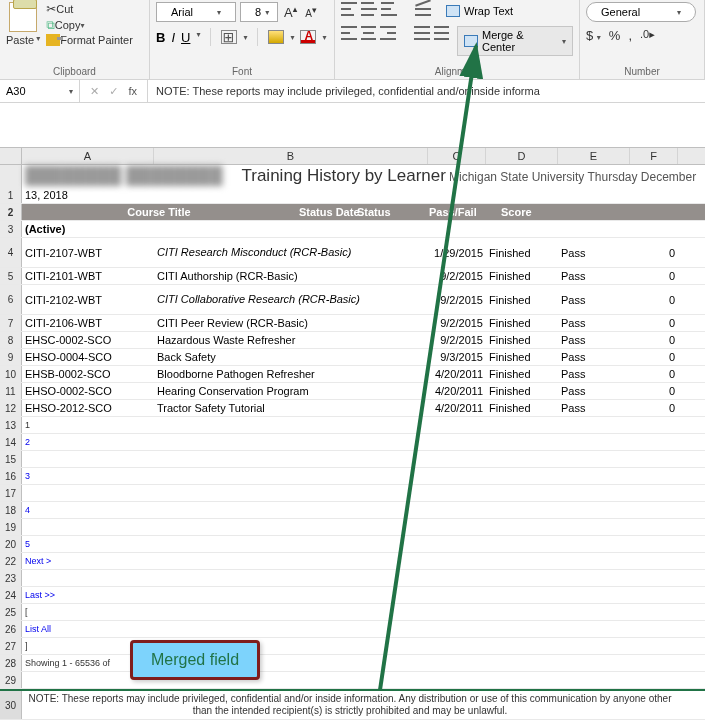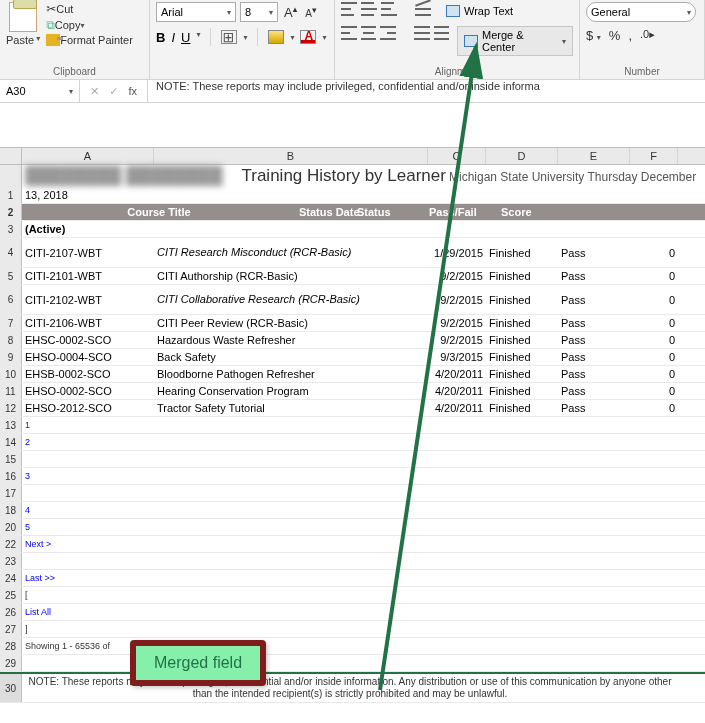--- a/index.html
+++ b/index.html
@@ -25,7 +25,7 @@
 .icon-fpainter::after { content:""; position:absolute; right:-3px; top:3px; width:6px; height:3px; background:#999; }
 
 .font-top { display: flex; gap: 4px; align-items: center; margin-bottom: 6px; }
-.combo { border: 1px solid #ababab; background: #fff; height: 20px; display: flex; align-items: center; padding: 0 4px; font-size: 11px; }
+.combo { border: 1px solid #ababab; background: #fff; height: 20px; display: flex; align-items: center; padding: 0 14px; font-size: 11px; }
 .combo .arrow { margin-left: 4px; font-size: 8px; color: #555; }
 .font-name { width: 80px; justify-content: space-between; }
 .font-size { width: 38px; justify-content: space-between; }

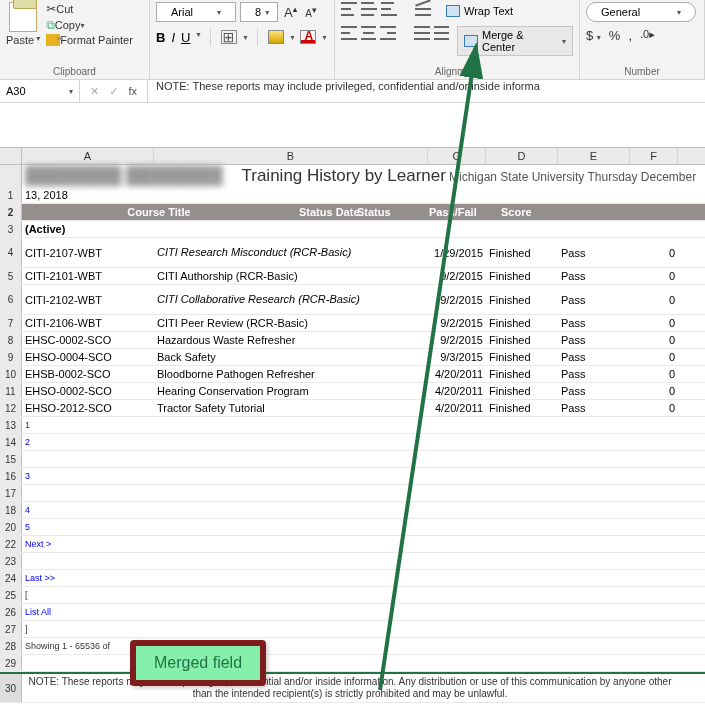--- a/index.html
+++ b/index.html
@@ -158,6 +158,7 @@
           <span class="mini-dd">▾</span>
       </div>
     </div>
+    <div class="rgroup-label">Font</div>
   </div>
 
   <div class="rgroup" style="width:245px">

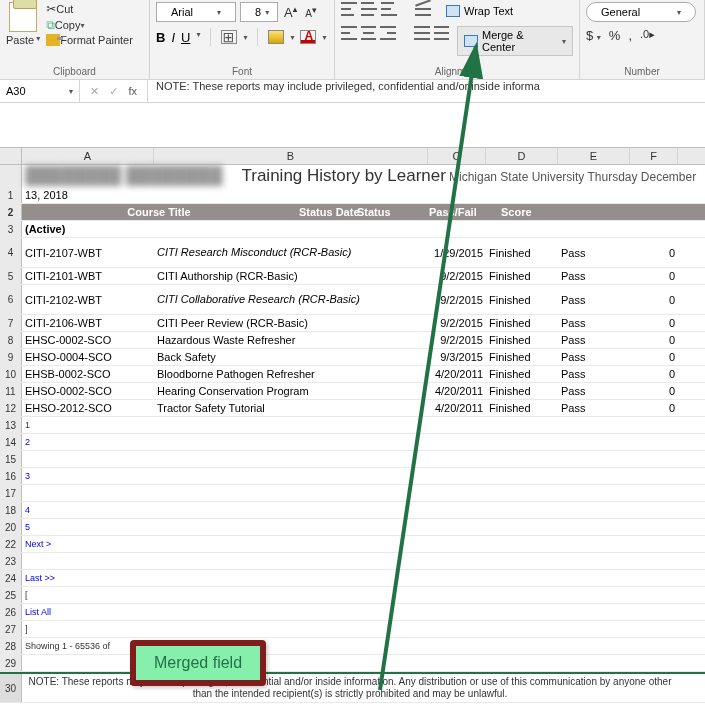--- a/index.html
+++ b/index.html
@@ -54,7 +54,7 @@
 .num-bot { display: flex; gap: 8px; font-size: 13px; color:#333; }
 
 
-.fbar { display:flex; border-bottom:1px solid #d4d4d4; height:23px; background:#fff; }
+.fbar { display:flex; align-items:center; border-bottom:1px solid #d4d4d4; height:23px; background:#fff; }
 .namebox { width:80px; border-right:1px solid #d4d4d4; padding:0 6px; font-size:11px; display:flex; justify-content:space-between; align-items:center; height:100%; }
 .fx-icons { display:flex; align-items:center; color:#aaa; padding:0 10px; gap:10px; font-size:11px; border-right:1px solid #d4d4d4; height:100%; }
 .fx-label { color:#555; }

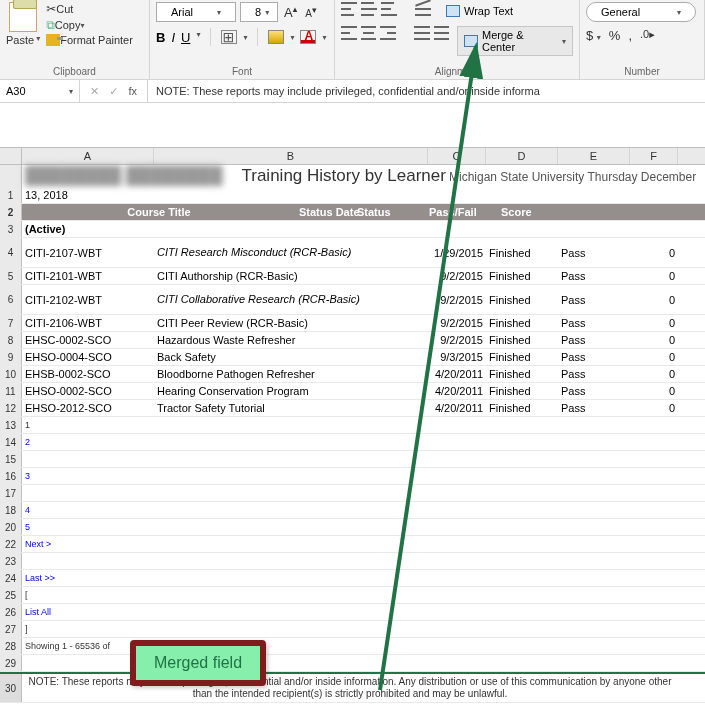--- a/index.html
+++ b/index.html
@@ -408,6 +408,9 @@
         <div class="cell cellA link">4</div>
       </div>
     <div class="row">
+        <div class="rh">19</div>
+      </div>
+    <div class="row">
         <div class="rh">20</div>
         <div class="cell cellA link">5</div>
       </div>

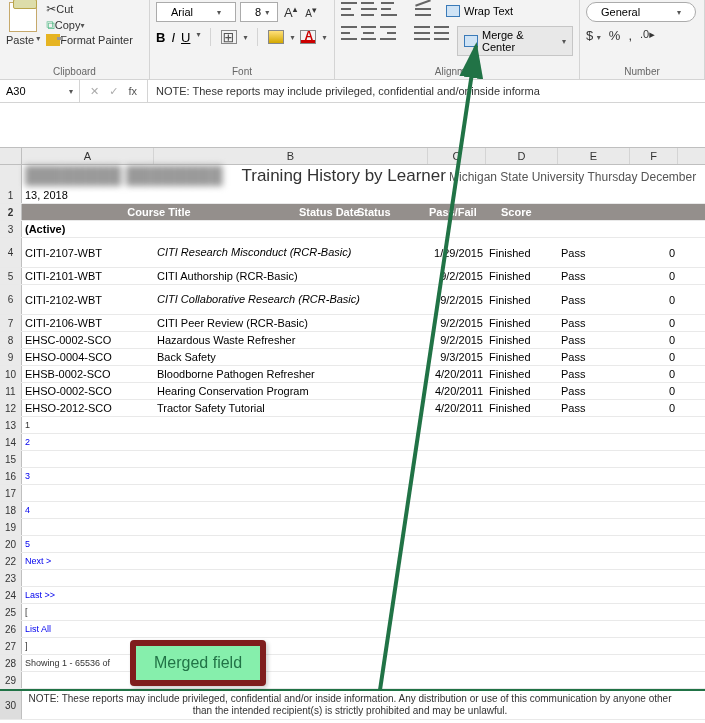--- a/index.html
+++ b/index.html
@@ -92,7 +92,7 @@
 .note-cell { width:656px; font-size:10px; color:#333; padding:2px 4px; text-align:center; white-space:normal; line-height:12px; }
 
 
-.annot { position:absolute; left:130px; top:640px; background:#86efac; border:6px solid #7f1d1d; border-radius:4px; padding:8px 18px; font-size:16px; color:#217346; box-shadow:2px 2px 4px rgba(0,0,0,0.2); z-index:50; }
+.annot { position:absolute; left:130px; top:640px; background:#7dd3fc; border:3px solid #7f1d1d; border-radius:4px; padding:8px 18px; font-size:16px; color:#217346; box-shadow:2px 2px 4px rgba(0,0,0,0.2); z-index:50; }
 .arrow-svg { position:absolute; left:330px; top:40px; z-index:40; pointer-events:none; }
 </style>
 </head>

